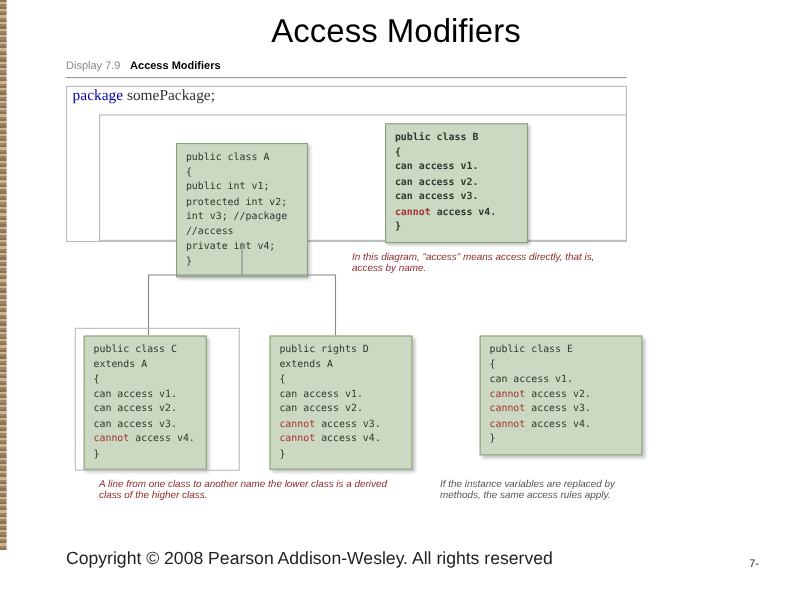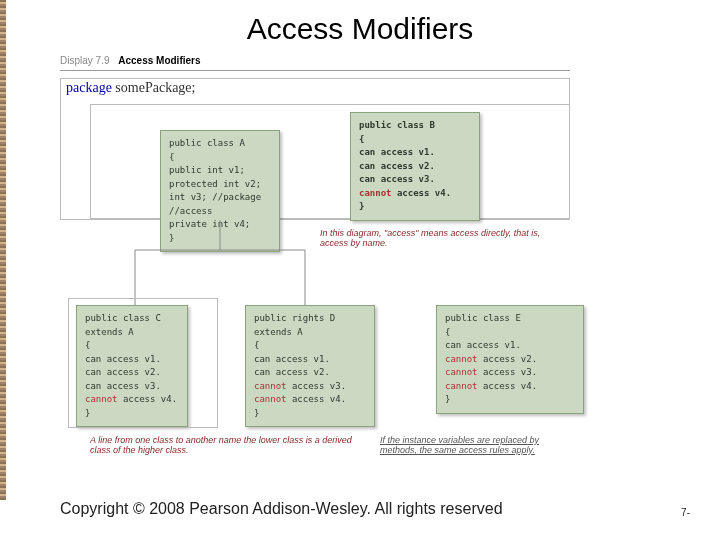--- a/index.html
+++ b/index.html
@@ -185,7 +185,7 @@
 
 <div class="caption red" style="top:435px; left:90px; width:280px;">A line from one class to another name the lower class is a derived class of the higher class.</div>
 
-<div class="caption" style="top:435px; left:380px; width:180px; color:#555;text-decoration:underline;">If the instance variables are replaced by methods, the same access rules apply.</div>
+<div class="caption" style="top:435px; left:400px; width:180px; color:#555;">If the instance variables are replaced by methods, the same access rules apply.</div>
 
 <div class="footer">Copyright © 2008 Pearson Addison-Wesley. All rights reserved</div>
 <div class="pagenum">7-</div>

